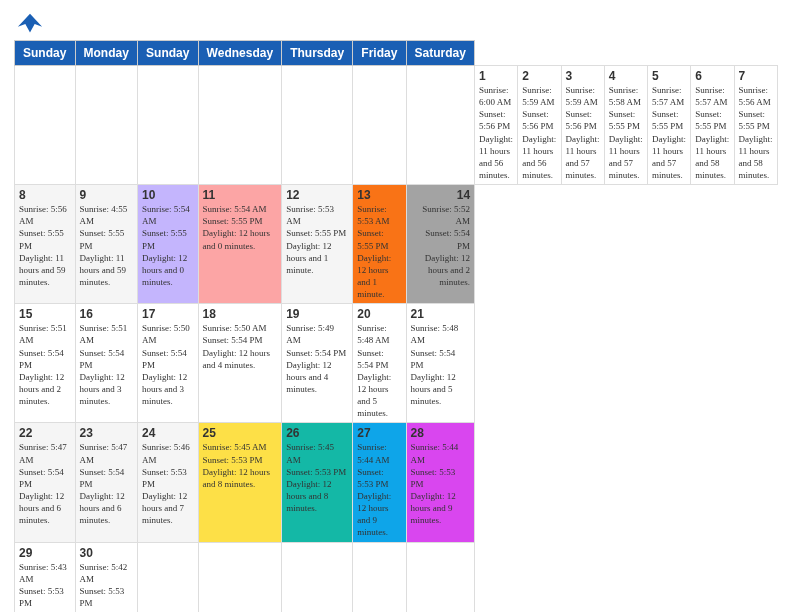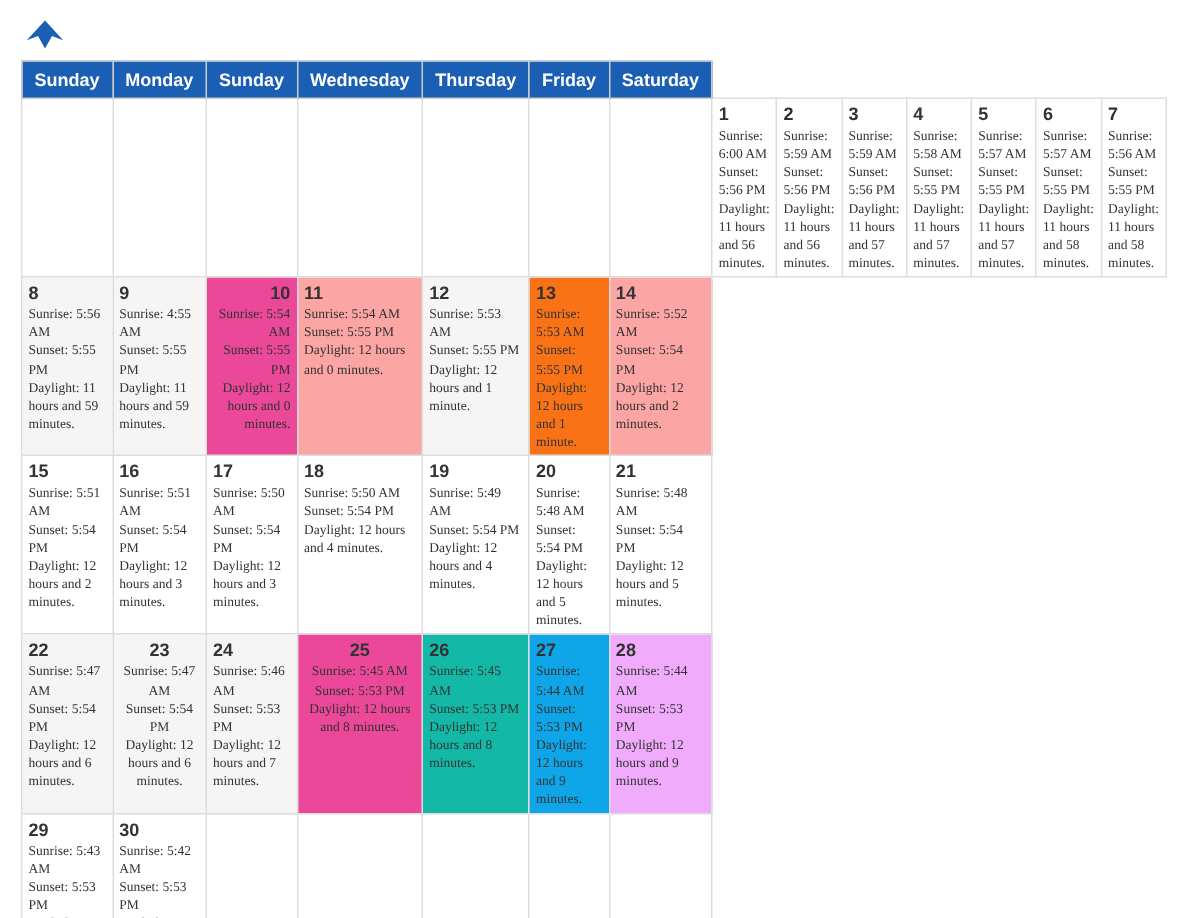--- a/index.html
+++ b/index.html
@@ -168,7 +168,7 @@
             <span class="day-num">9</span>
             <div class="day-info"><span>Sunrise: 4:55 AM</span><br><span>Sunset: 5:55 PM</span><br><span>Daylight: 11 hours and 59 minutes.</span></div>
           </td>
-          <td style="background: #ec4899; text-align: right;">
+          <td style="background: #c4b5fd;">
             <span class="day-num">10</span>
             <div class="day-info"><span>Sunrise: 5:54 AM</span><br><span>Sunset: 5:55 PM</span><br><span>Daylight: 12 hours and 0 minutes.</span></div>
           </td>

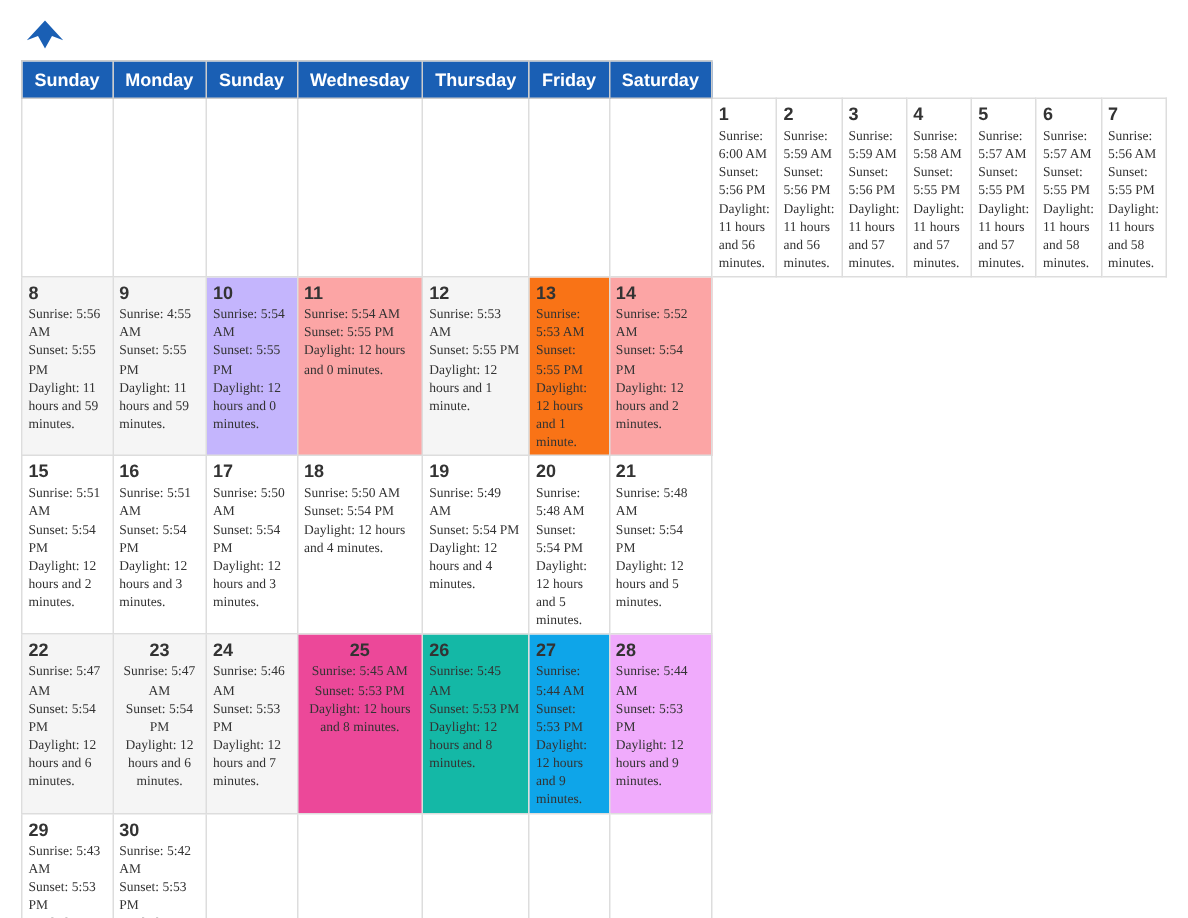--- a/index.html
+++ b/index.html
@@ -184,7 +184,7 @@
             <span class="day-num">13</span>
             <div class="day-info"><span>Sunrise: 5:53 AM</span><br><span>Sunset: 5:55 PM</span><br><span>Daylight: 12 hours and 1 minute.</span></div>
           </td>
-          <td style="background: #fca5a5;">
+          <td style="background: #a3a3a3; text-align: right;">
             <span class="day-num">14</span>
             <div class="day-info"><span>Sunrise: 5:52 AM</span><br><span>Sunset: 5:54 PM</span><br><span>Daylight: 12 hours and 2 minutes.</span></div>
           </td>

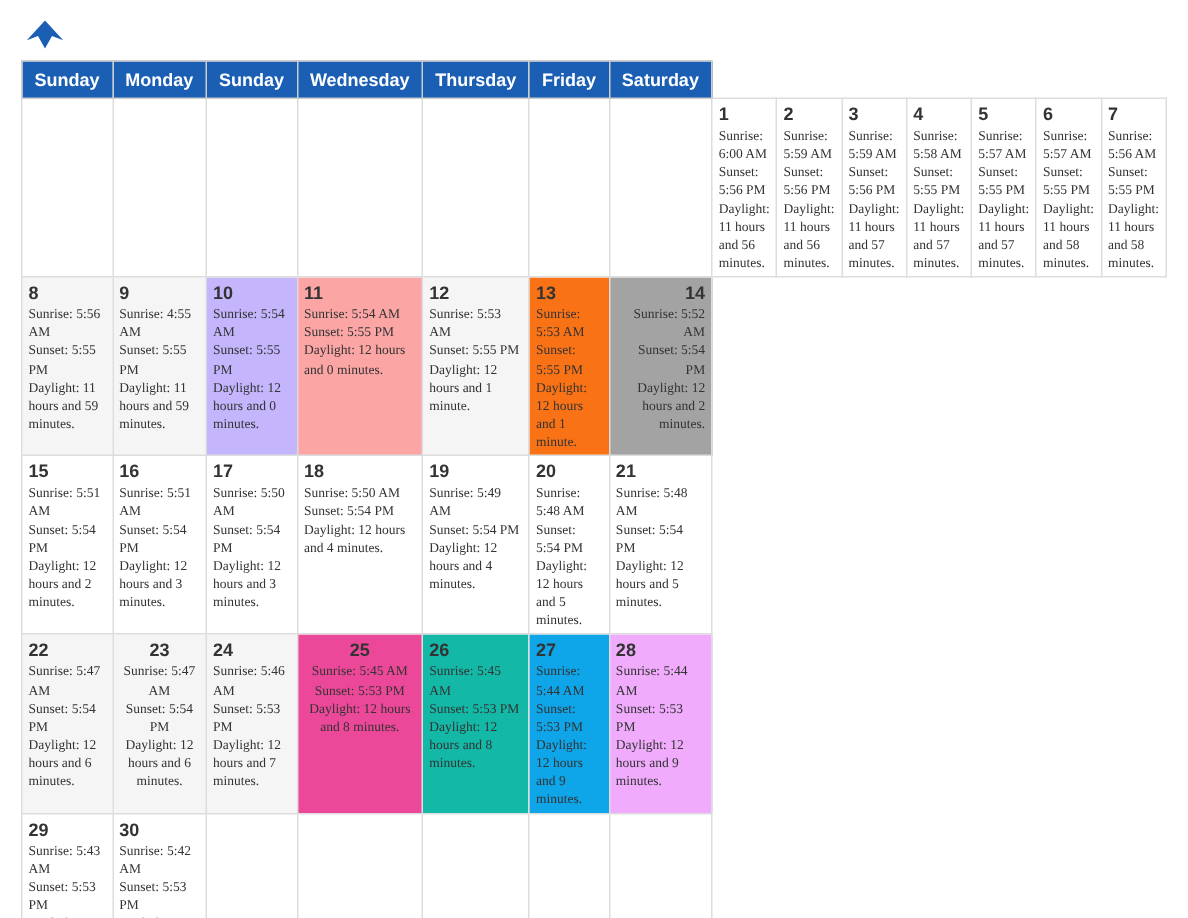--- a/index.html
+++ b/index.html
@@ -224,7 +224,7 @@
             <span class="day-num">22</span>
             <div class="day-info"><span>Sunrise: 5:47 AM</span><br><span>Sunset: 5:54 PM</span><br><span>Daylight: 12 hours and 6 minutes.</span></div>
           </td>
-          <td style="background: rgb(245, 245, 245); text-align: center;">
+          <td style="background: rgb(245, 245, 245);">
             <span class="day-num">23</span>
             <div class="day-info"><span>Sunrise: 5:47 AM</span><br><span>Sunset: 5:54 PM</span><br><span>Daylight: 12 hours and 6 minutes.</span></div>
           </td>

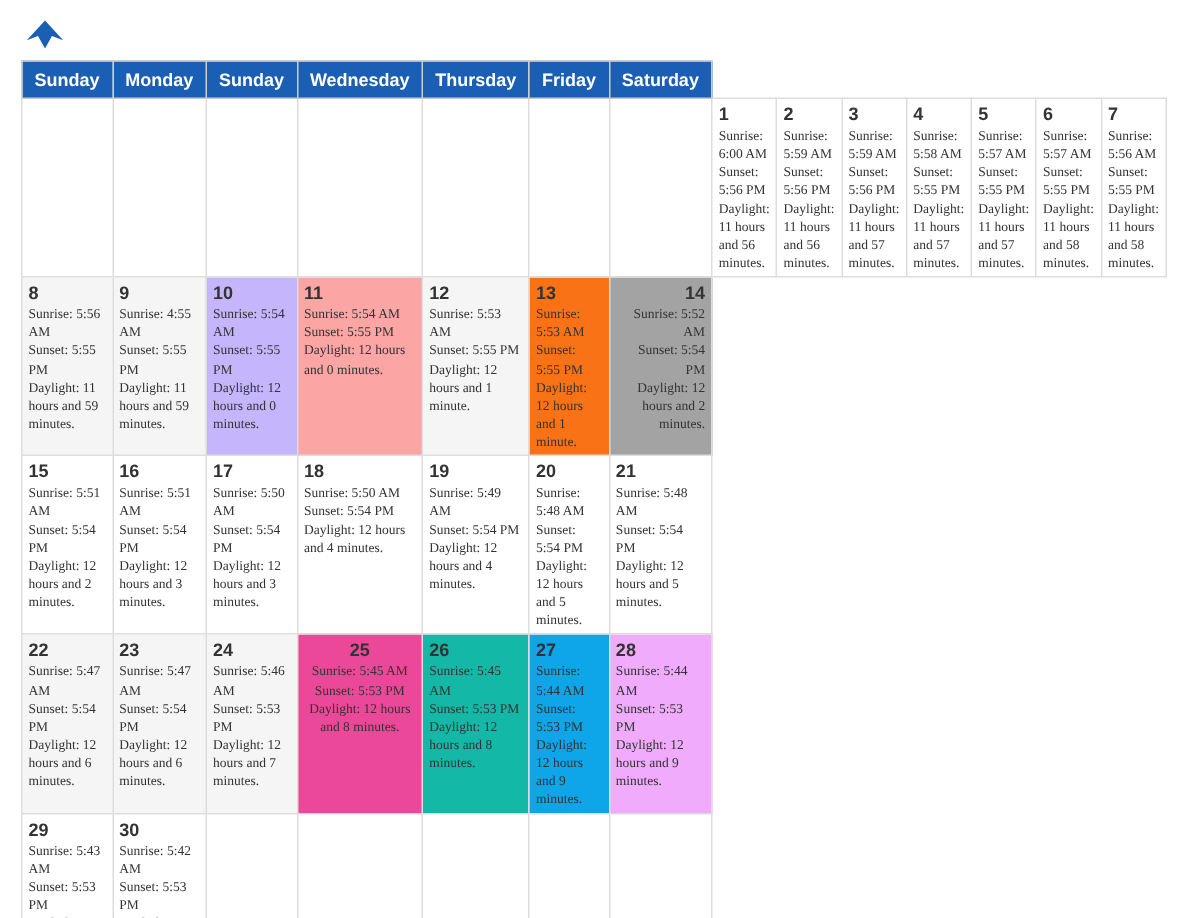--- a/index.html
+++ b/index.html
@@ -232,7 +232,7 @@
             <span class="day-num">24</span>
             <div class="day-info"><span>Sunrise: 5:46 AM</span><br><span>Sunset: 5:53 PM</span><br><span>Daylight: 12 hours and 7 minutes.</span></div>
           </td>
-          <td style="background: #ec4899; text-align: center;">
+          <td style="background: #fde047;">
             <span class="day-num">25</span>
             <div class="day-info"><span>Sunrise: 5:45 AM</span><br><span>Sunset: 5:53 PM</span><br><span>Daylight: 12 hours and 8 minutes.</span></div>
           </td>

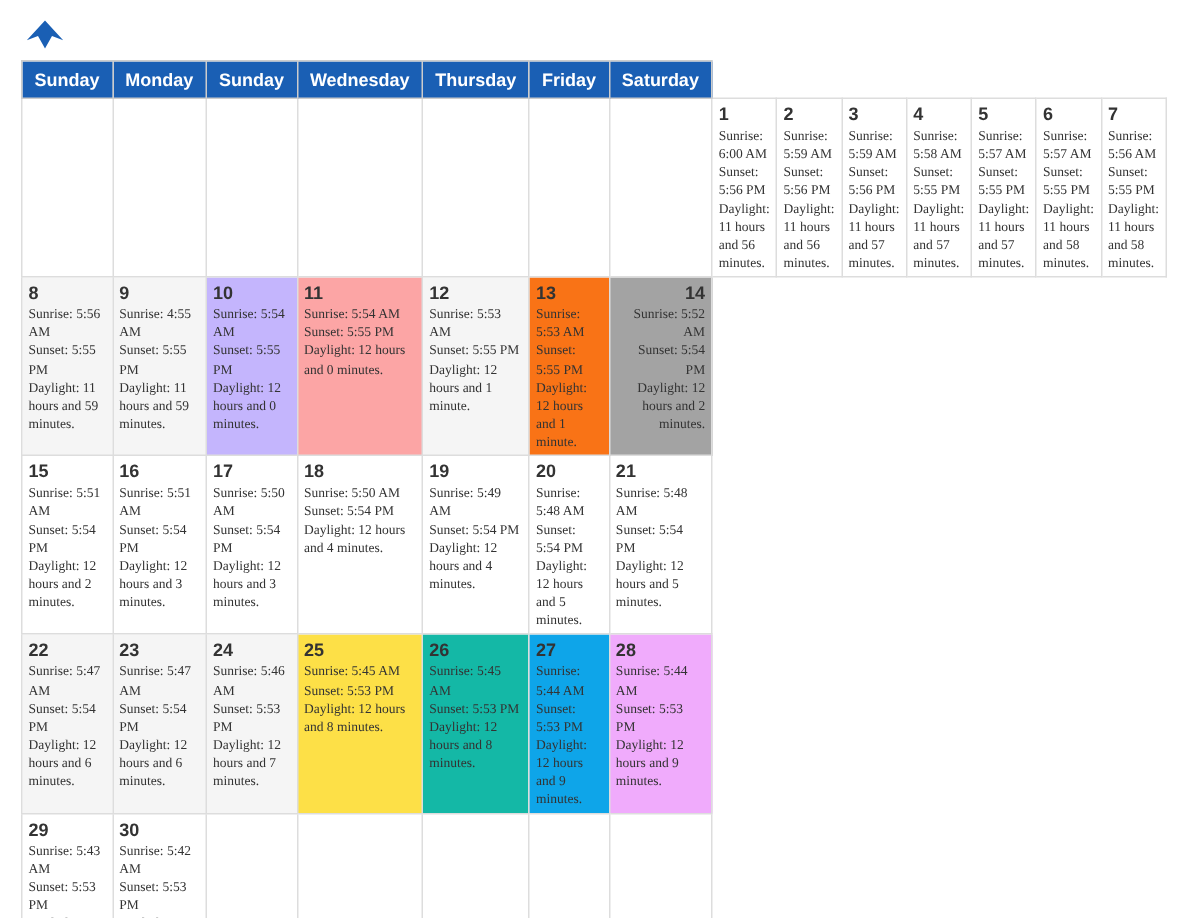--- a/index.html
+++ b/index.html
@@ -244,7 +244,7 @@
             <span class="day-num">27</span>
             <div class="day-info"><span>Sunrise: 5:44 AM</span><br><span>Sunset: 5:53 PM</span><br><span>Daylight: 12 hours and 9 minutes.</span></div>
           </td>
-          <td style="background: #f0abfc; margin-left: 13px;">
+          <td style="background: #d946ef; margin-left: 13px;">
             <span class="day-num">28</span>
             <div class="day-info"><span>Sunrise: 5:44 AM</span><br><span>Sunset: 5:53 PM</span><br><span>Daylight: 12 hours and 9 minutes.</span></div>
           </td>

